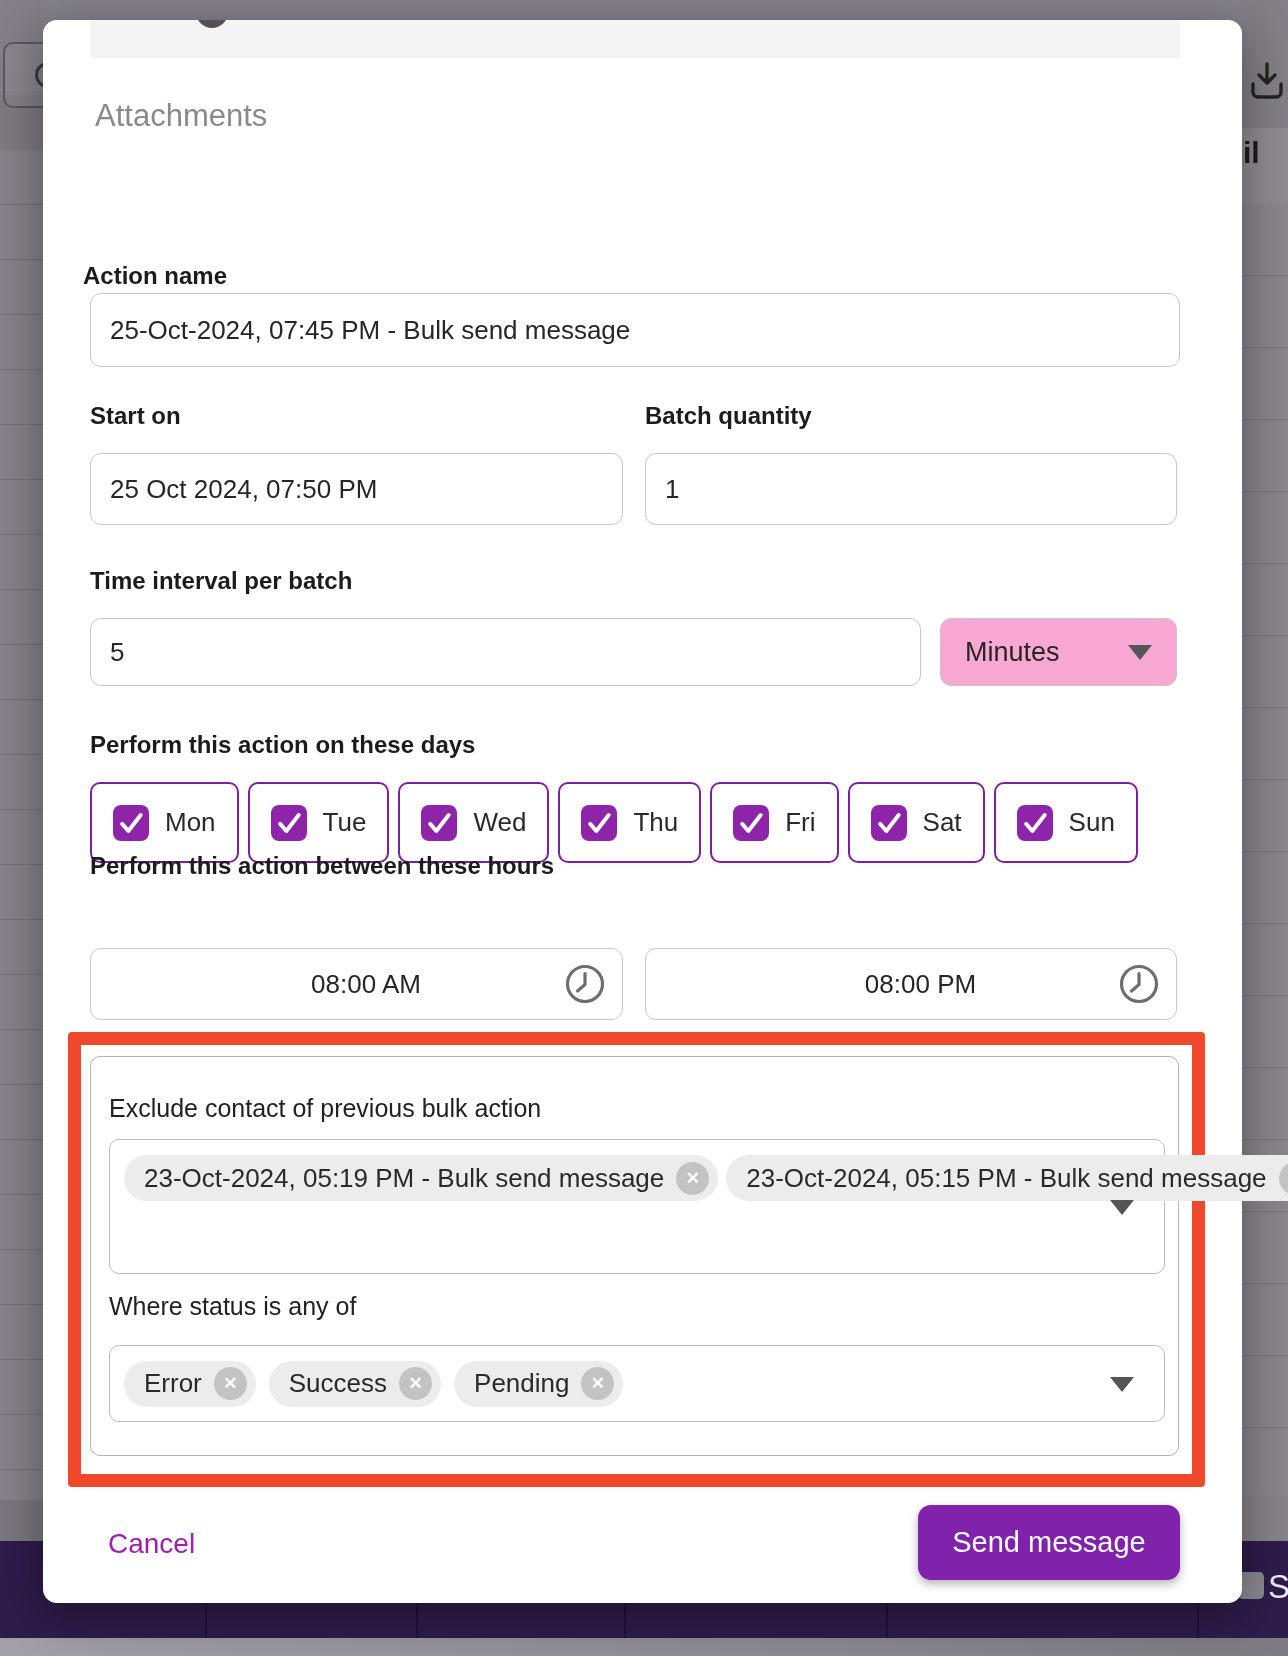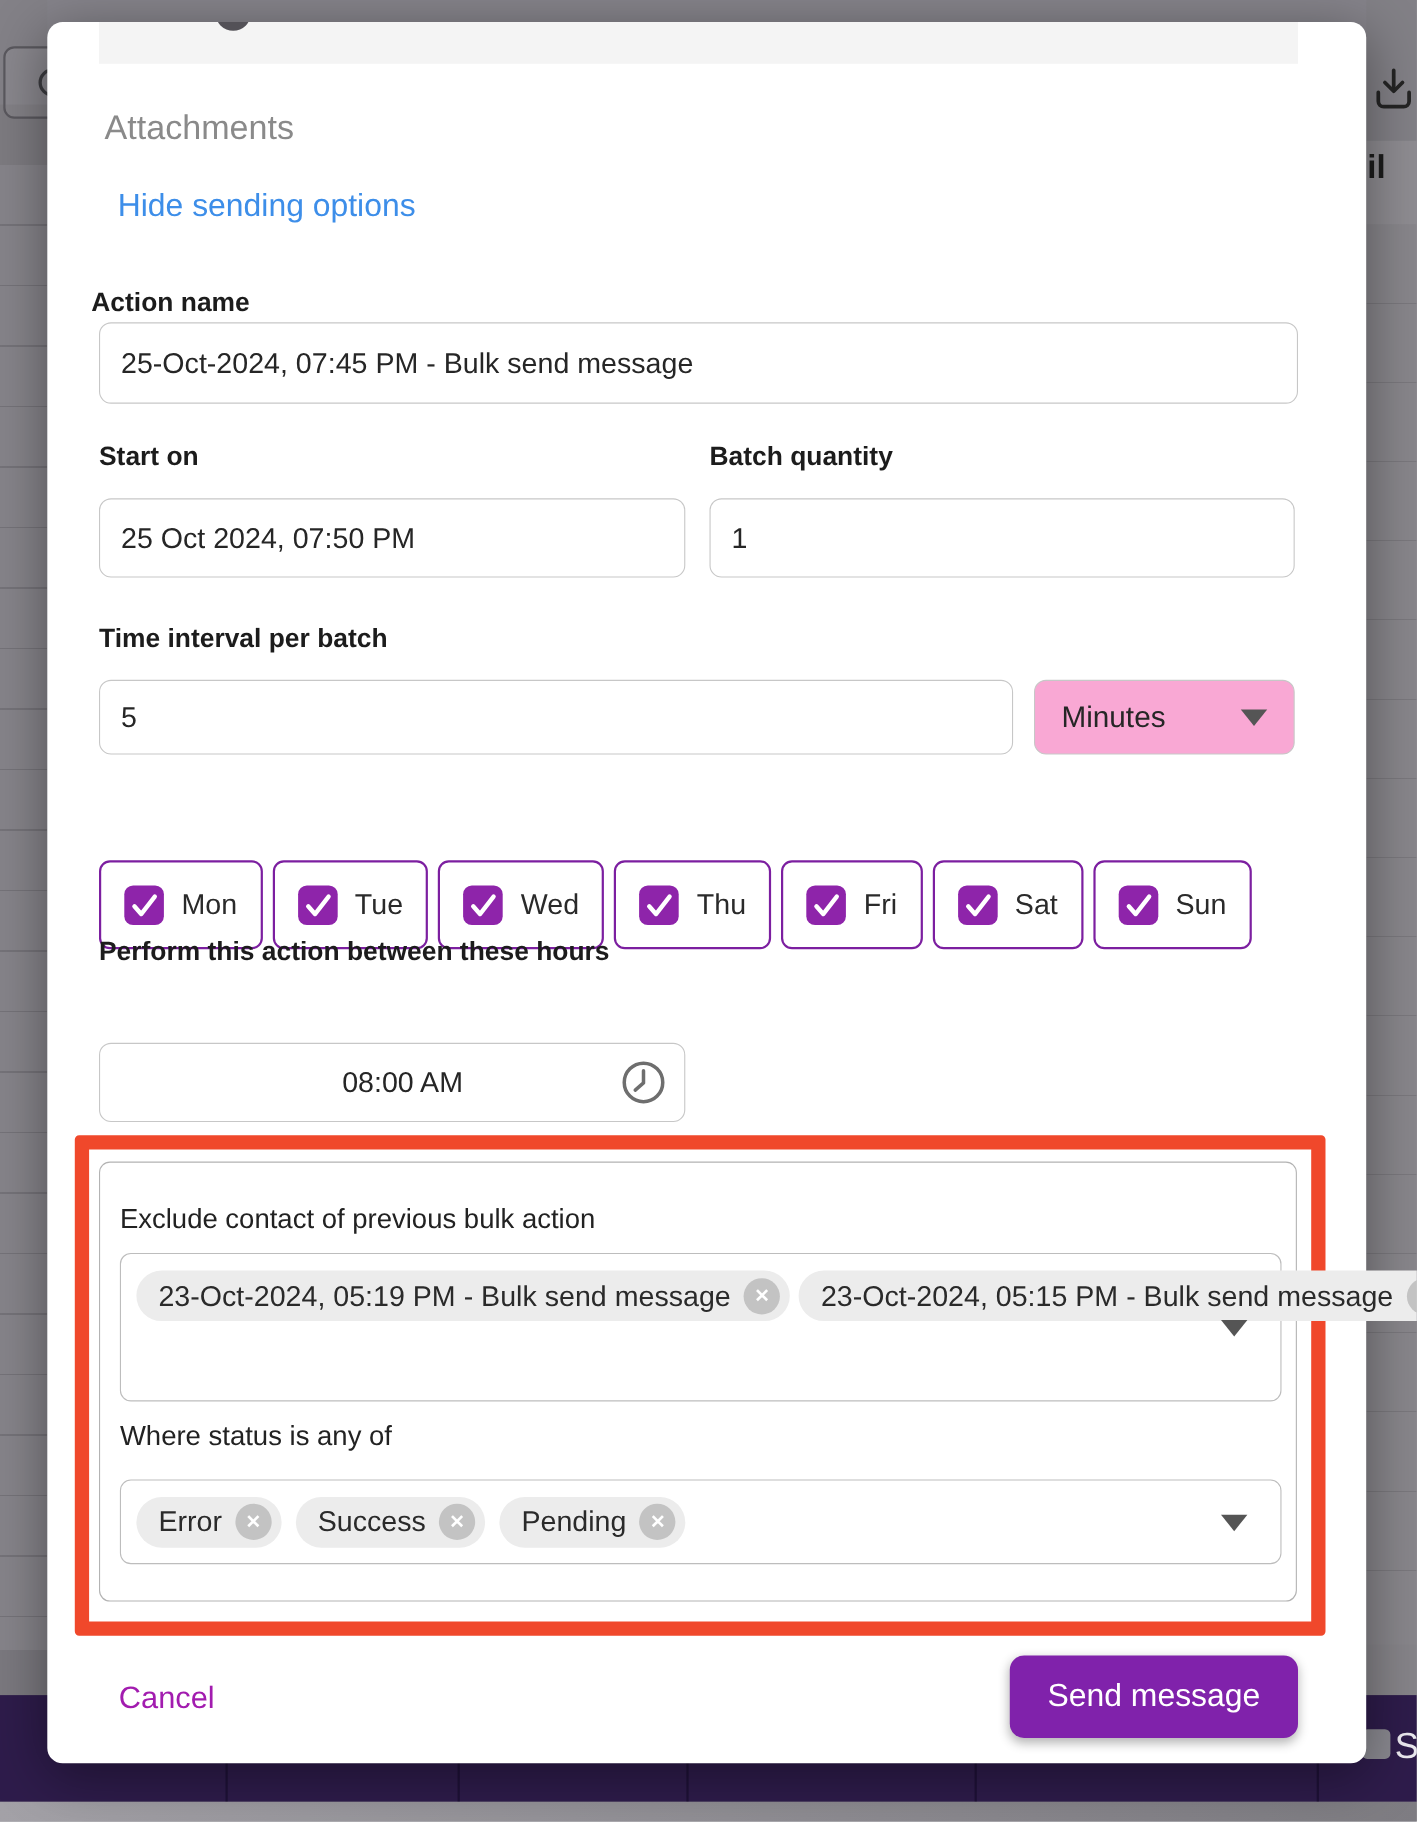--- a/index.html
+++ b/index.html
@@ -134,7 +134,6 @@
   </div>
 
   <div class="h-attach">Attachments</div>
-  <div class="link-toggle">Hide sending options</div>
 
   <div class="f-label" style="left:40px; top:242px;">Action name</div>
   <input class="tfield" style="left: 47px; top: 273px; width: 1090px; height: 74px;" value="25-Oct-2024, 07:45 PM - Bulk send message">

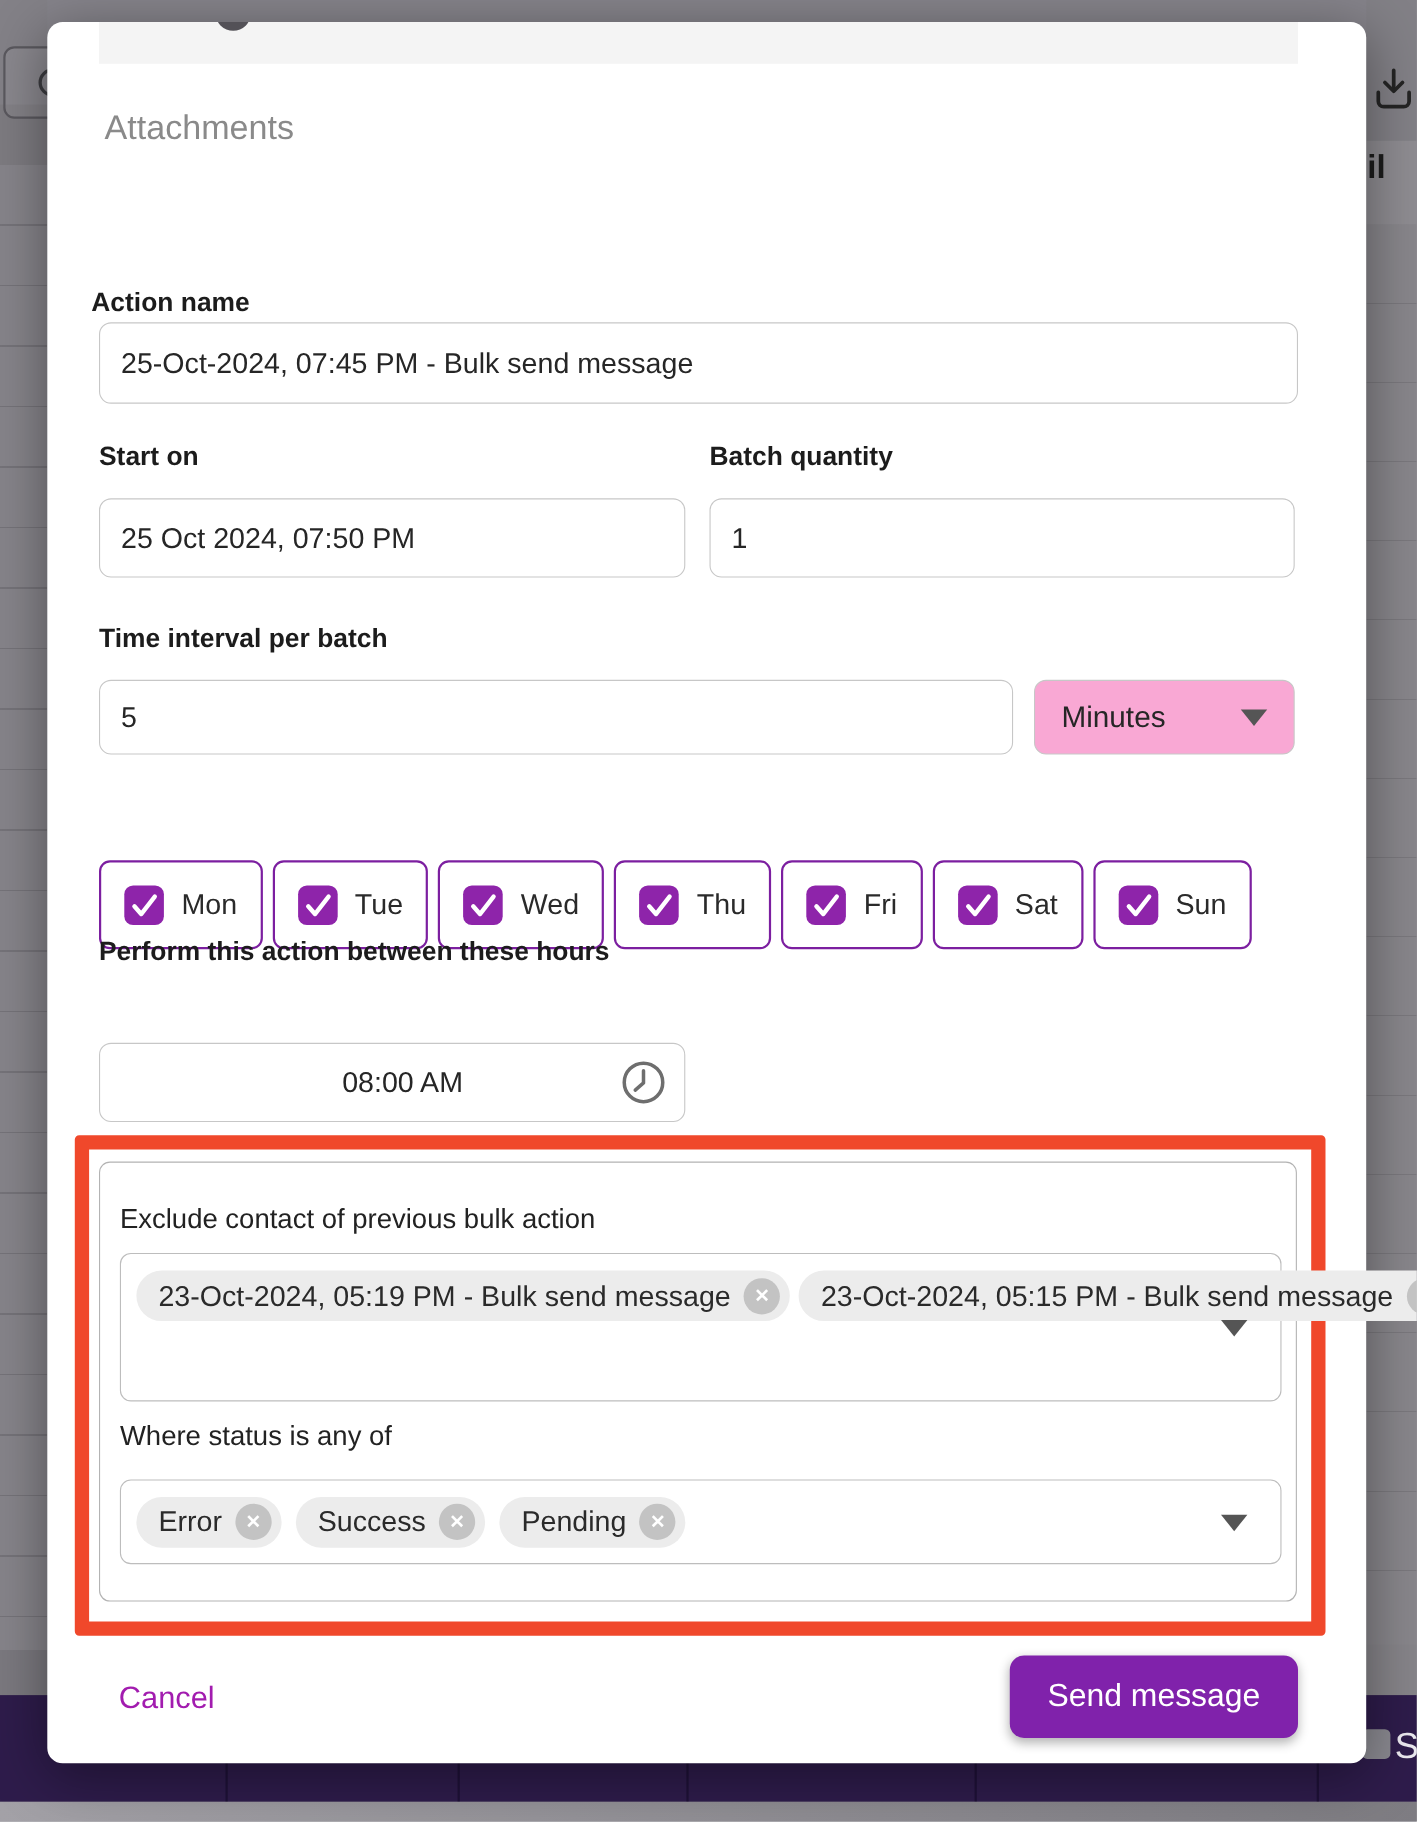--- a/index.html
+++ b/index.html
@@ -150,6 +150,7 @@
     <span class="caret"></span>
   </div>
 
+  <div class="f-label" style="left:47px; top:711px;">Perform this action on these days</div>
   <div class="days-row">
     <label class="day-card">
       <span class="day-cb">

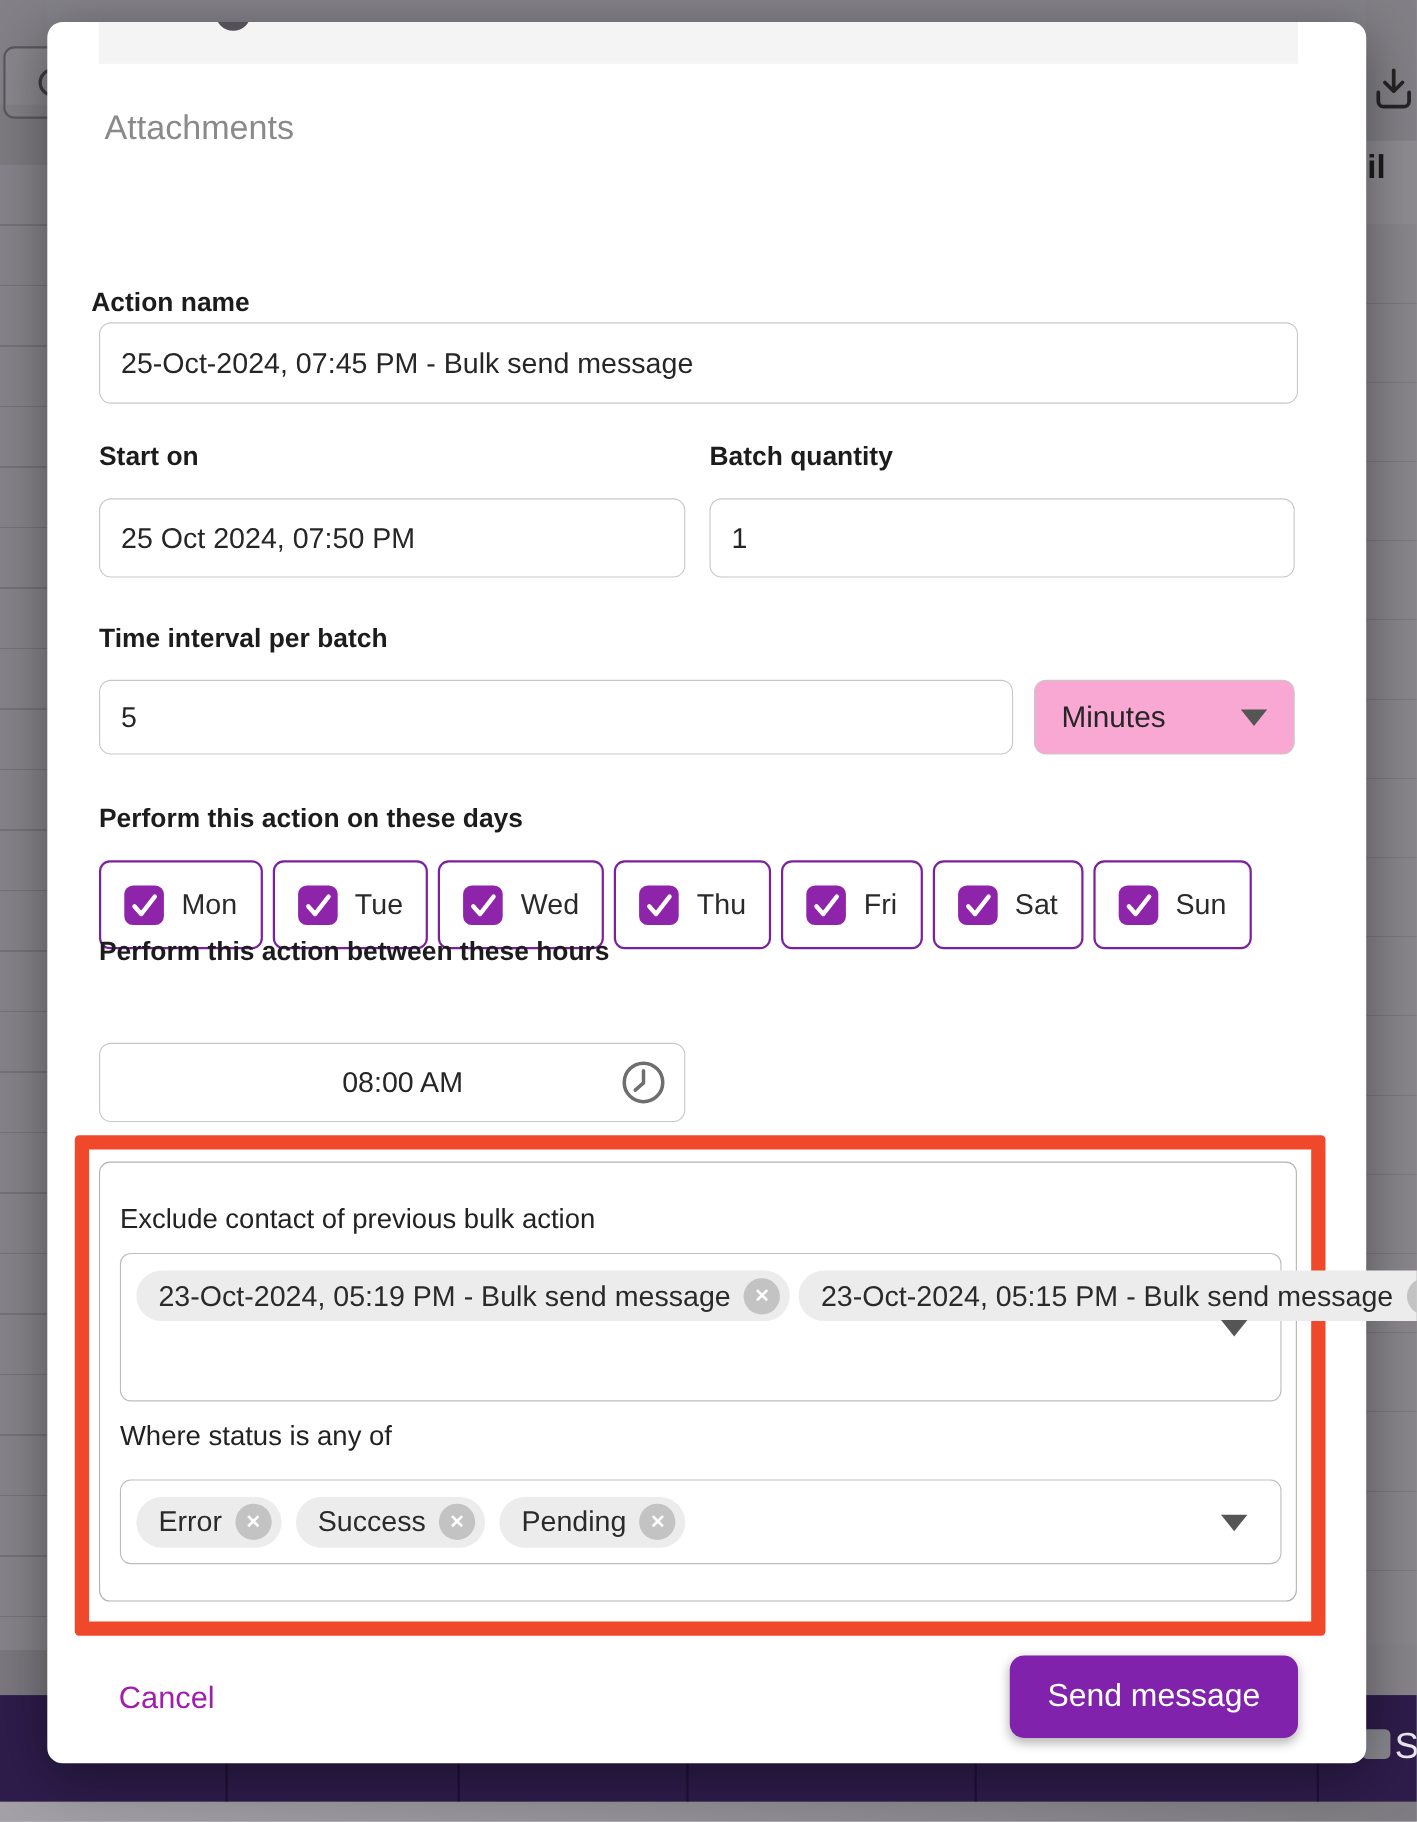--- a/index.html
+++ b/index.html
@@ -220,6 +220,15 @@
         </svg>
     </span>
   </div>
+  <div class="timefield" style="left:602px; top:928px; width:532px; height:72px;">
+    <span>08:00 PM</span>
+    <span class="clock">
+      <svg width="42" height="42" viewBox="0 0 42 42">
+          <circle cx="21" cy="21" r="17.5" fill="none" stroke="#6e6e6e" stroke-width="3.2"></circle>
+          <path d="M21 10.5 V21.5 L13.5 28" fill="none" stroke="#6e6e6e" stroke-width="3.2" stroke-linecap="round" stroke-linejoin="round"></path>
+        </svg>
+    </span>
+  </div>
 
   <div class="redbox">
     <div class="inner-card">

